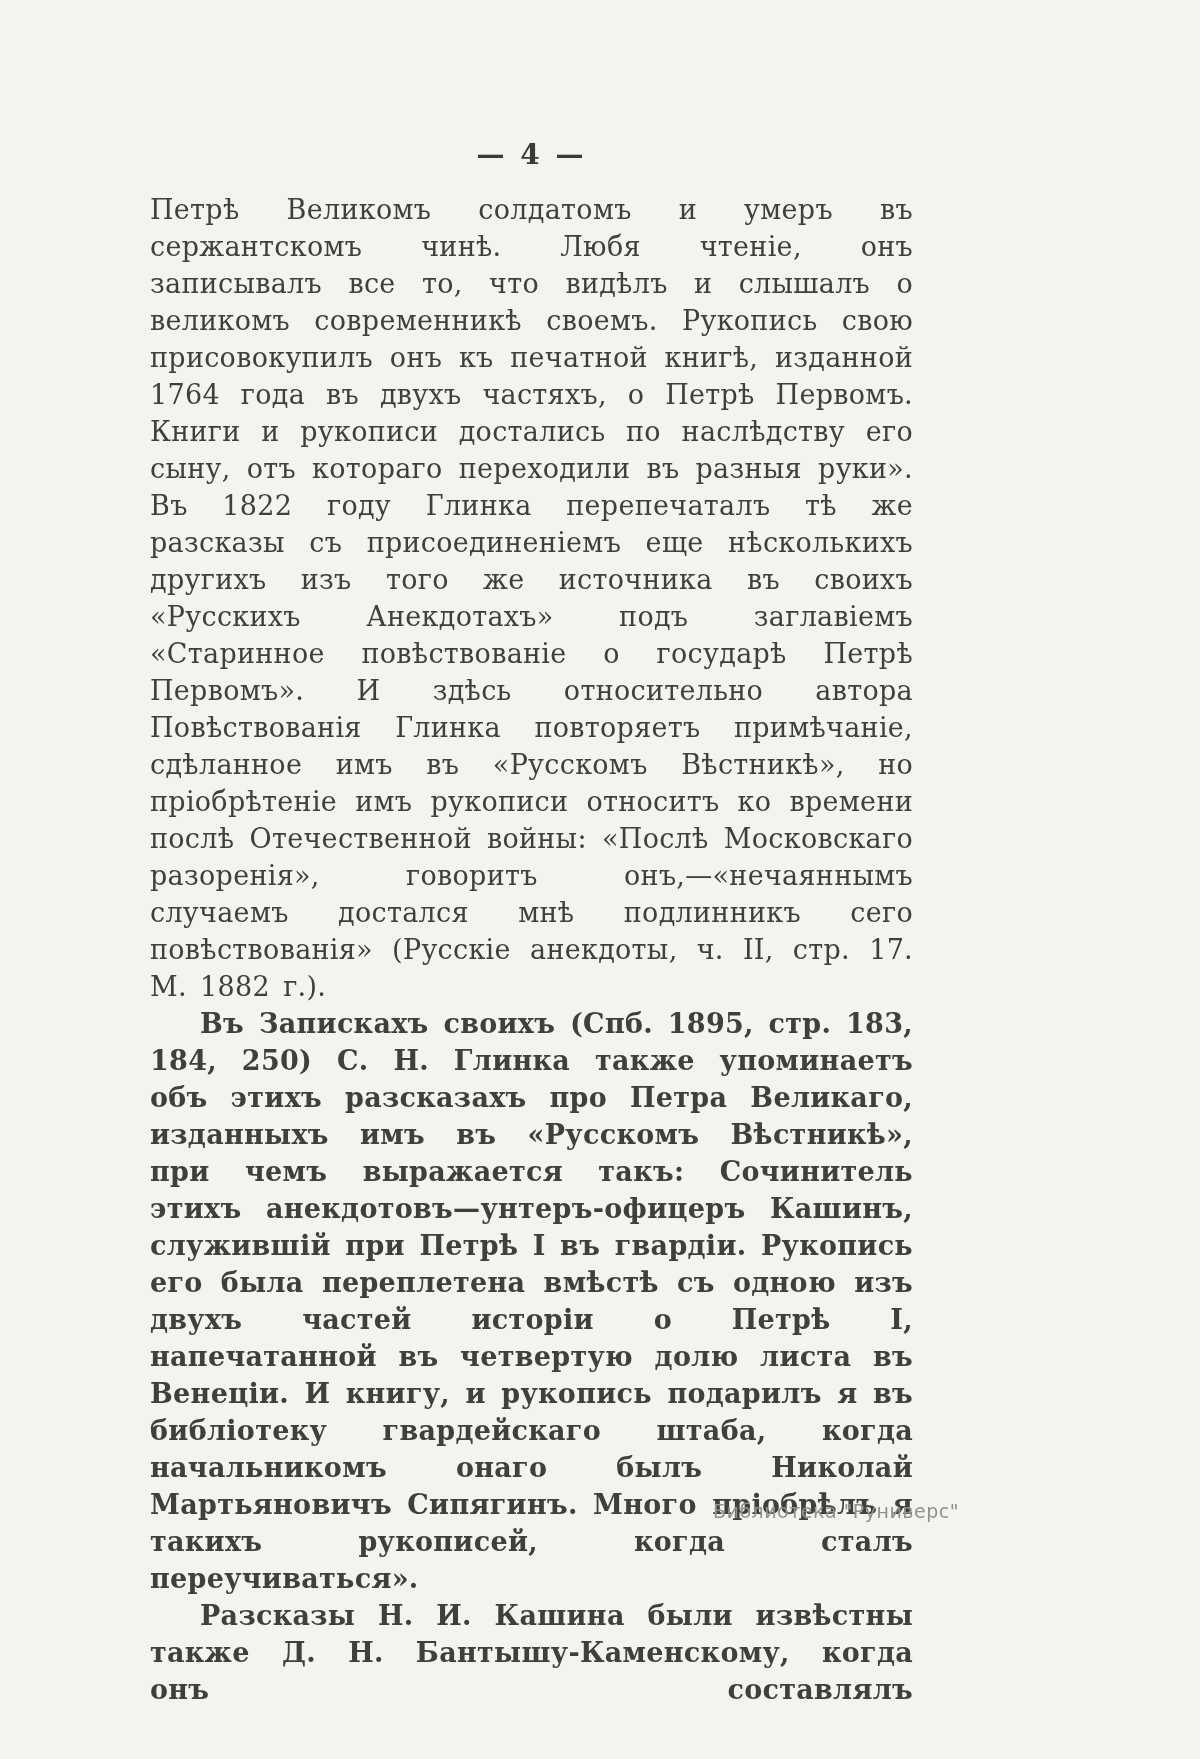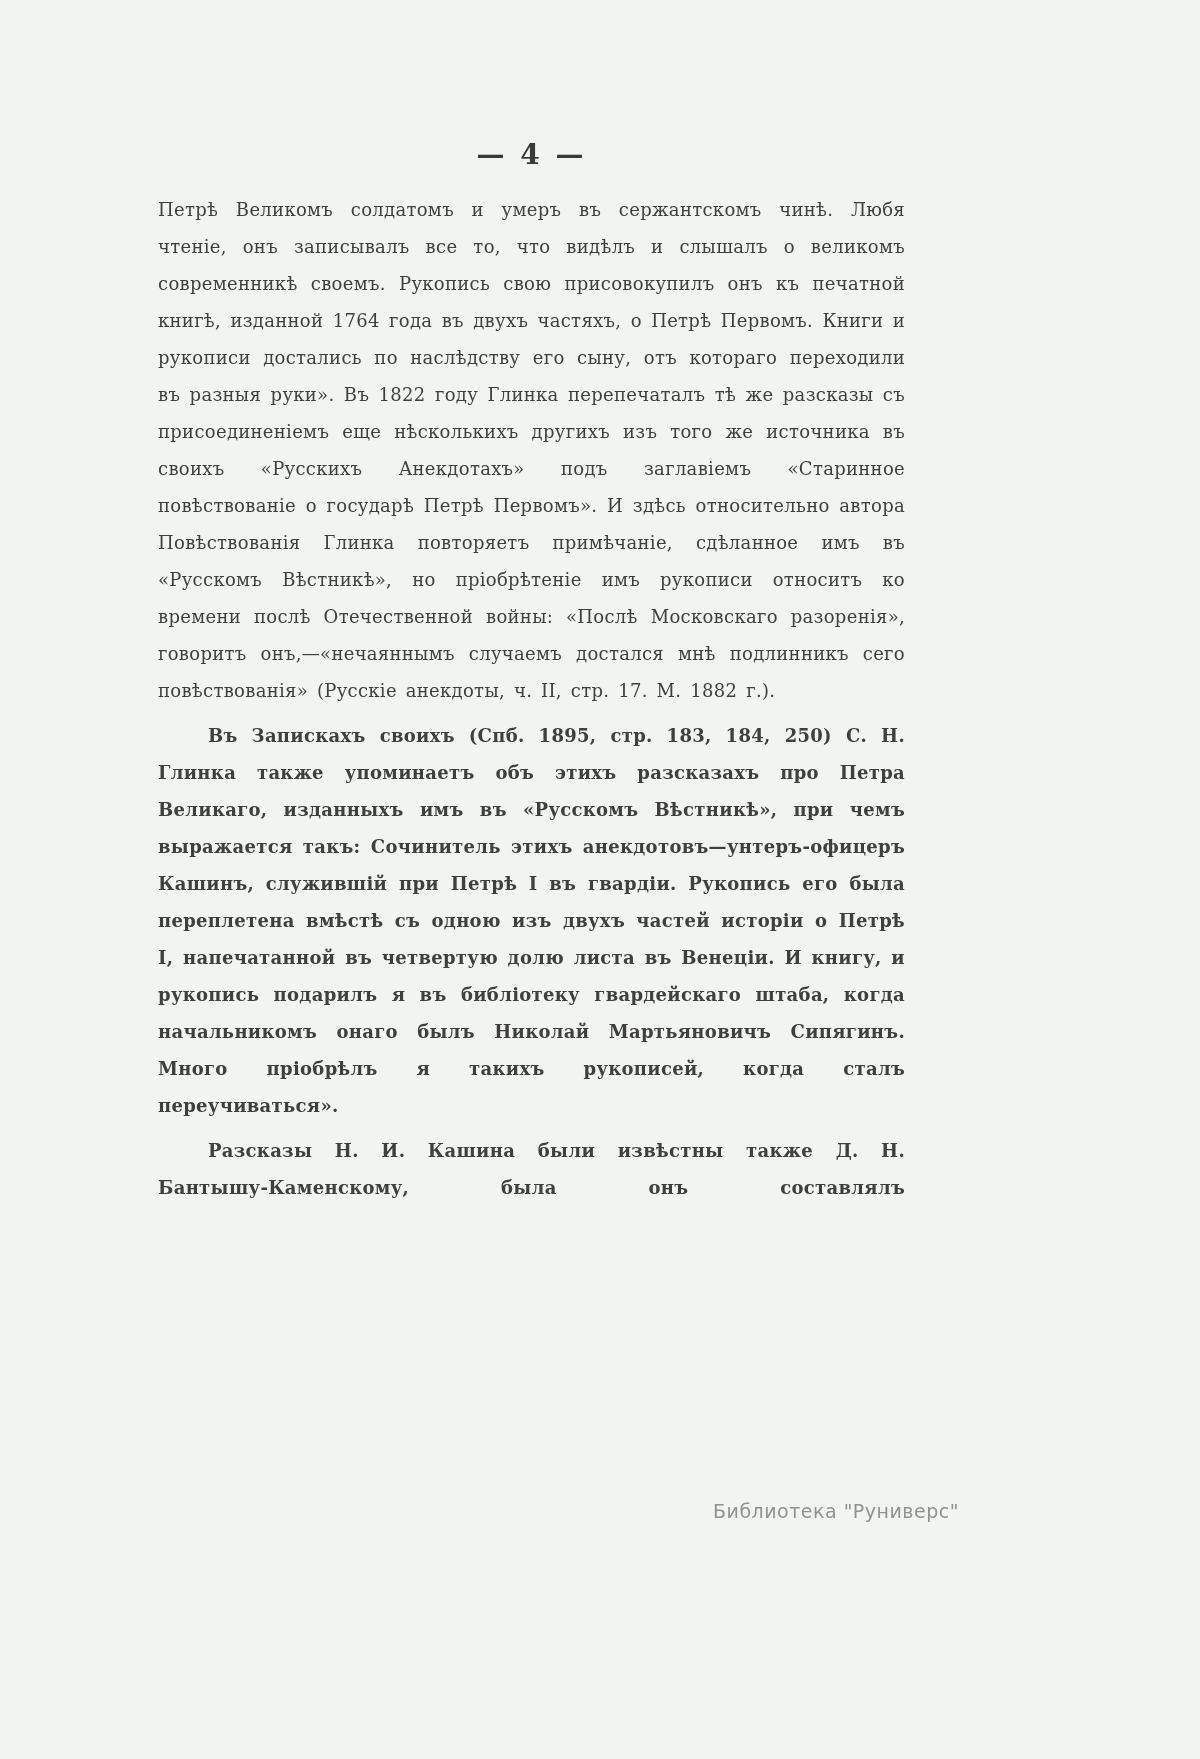--- a/index.html
+++ b/index.html
@@ -34,8 +34,8 @@
     color: #3a3a36;
   }
   .para {
-    margin: 8px;
-    font-size: 18px;
+    margin: 0;
+    font-size: 27px;
     line-height: 37px;
     text-align: justify;
     word-spacing: 0.16em;

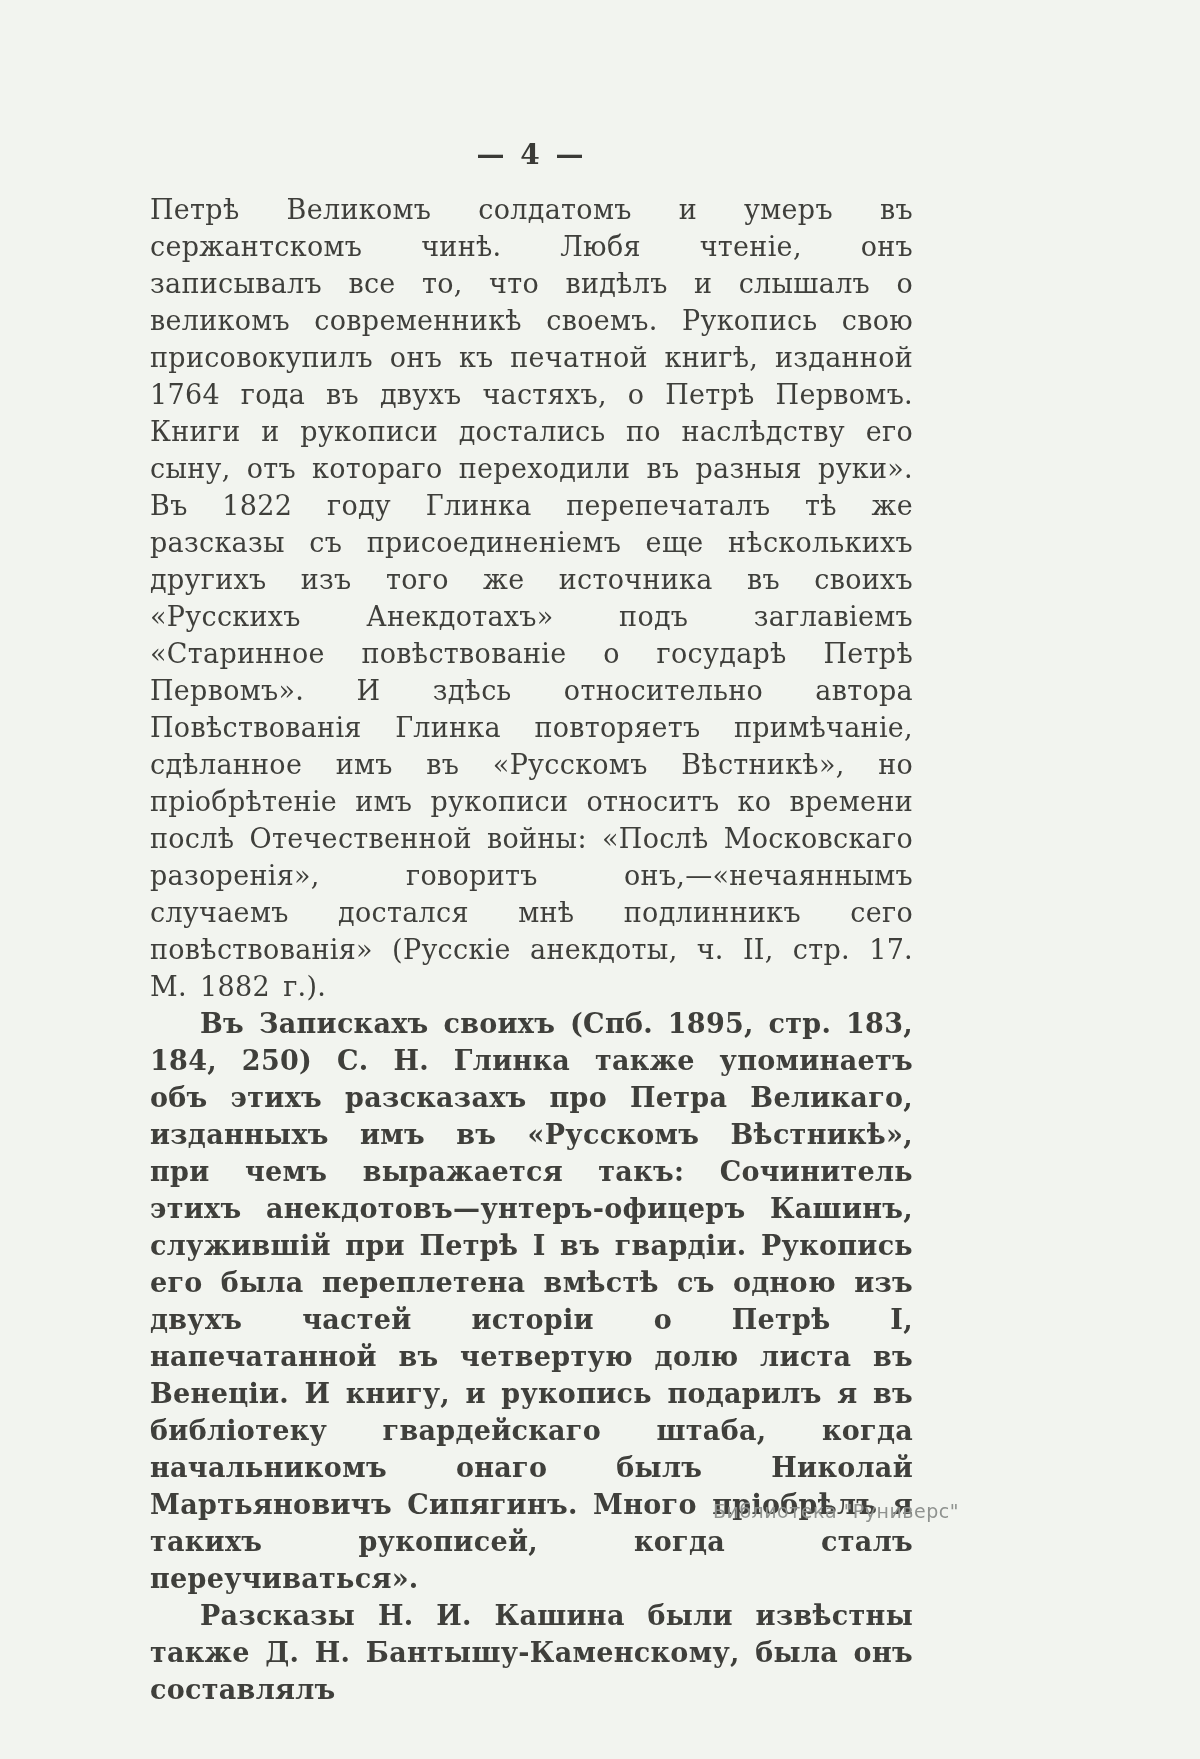--- a/index.html
+++ b/index.html
@@ -66,7 +66,7 @@
     <div class="page-header">— 4 —</div>
     <p class="para">Петрѣ Великомъ солдатомъ и умеръ въ сержантскомъ чинѣ. Любя чтеніе, онъ записывалъ все то, что видѣлъ и слышалъ о великомъ современникѣ своемъ. Рукопись свою присовокупилъ онъ къ печатной книгѣ, изданной 1764 года въ двухъ частяхъ, о Петрѣ Первомъ. Книги и рукописи достались по наслѣдству его сыну, отъ котораго переходили въ разныя руки». Въ 1822 году Глинка перепечаталъ тѣ же разсказы съ присоединеніемъ еще нѣсколькихъ другихъ изъ того же источника въ своихъ «Русскихъ Анекдотахъ» подъ заглавіемъ «Старинное повѣствованіе о государѣ Петрѣ Первомъ». И здѣсь относительно автора Повѣствованія Глинка повторяетъ примѣчаніе, сдѣланное имъ въ «Русскомъ Вѣстникѣ», но пріобрѣтеніе имъ рукописи относитъ ко времени послѣ Отечественной войны: «Послѣ Московскаго разоренія», говоритъ онъ,—«нечаяннымъ случаемъ достался мнѣ подлинникъ сего повѣствованія» (Русскіе анекдоты, ч. II, стр. 17. М. 1882 г.).</p>
     <p class="para indented">Въ Запискахъ своихъ (Спб. 1895, стр. 183, 184, 250) С. Н. Глинка также упоминаетъ объ этихъ разсказахъ про Петра Великаго, изданныхъ имъ въ «Русскомъ Вѣстникѣ», при чемъ выражается такъ: Сочинитель этихъ анекдотовъ—унтеръ-офицеръ Кашинъ, служившій при Петрѣ I въ гвардіи. Рукопись его была переплетена вмѣстѣ съ одною изъ двухъ частей исторіи о Петрѣ I, напечатанной въ четвертую долю листа въ Венеціи. И книгу, и рукопись подарилъ я въ библіотеку гвардейскаго штаба, когда начальникомъ онаго былъ Николай Мартьяновичъ Сипягинъ. Много пріобрѣлъ я такихъ рукописей, когда сталъ переучиваться».</p>
-    <p class="para indented fill-last">Разсказы Н. И. Кашина были извѣстны также Д. Н. Бантышу-Каменскому, была онъ составлялъ</p>
+    <p class="para indented fill-last">Разсказы Н. И. Кашина были извѣстны также Д. Н. Бантышу-Каменскому, когда онъ составлялъ</p>
   </div>
   <div class="watermark">Библиотека "Руниверс"</div>
 </div>

